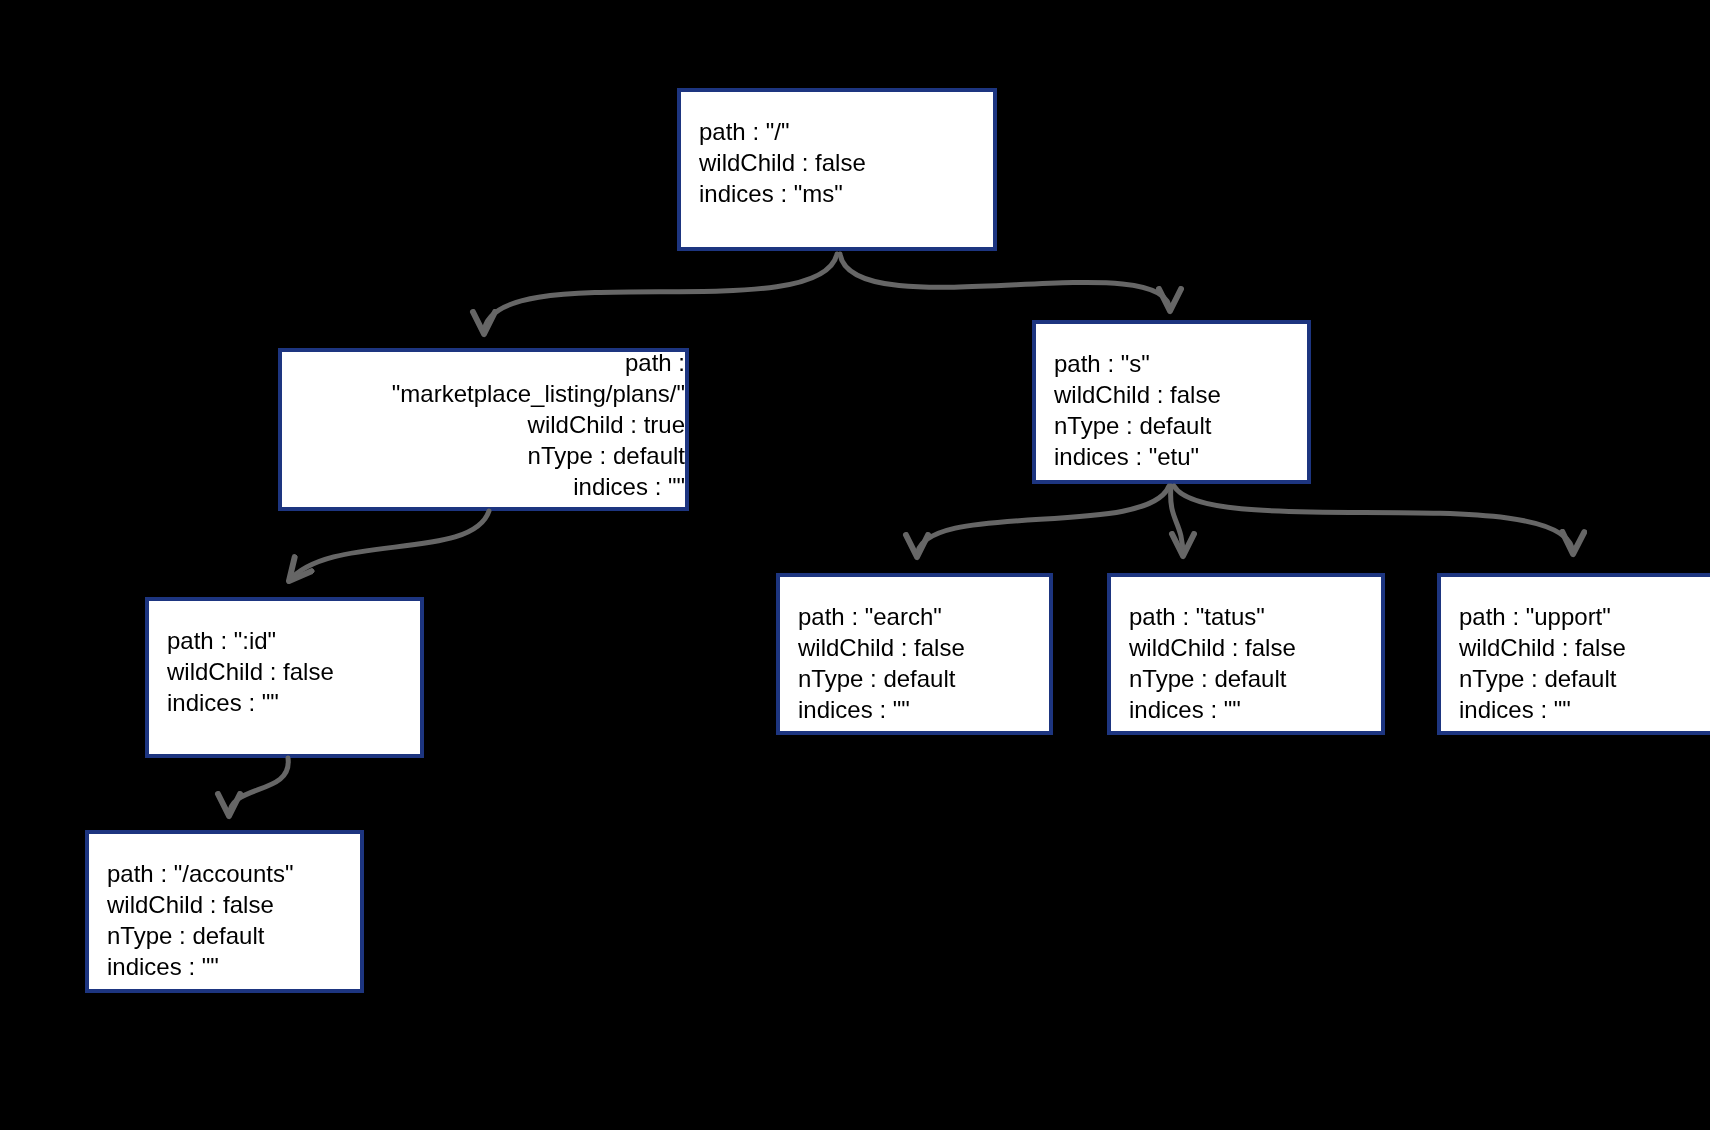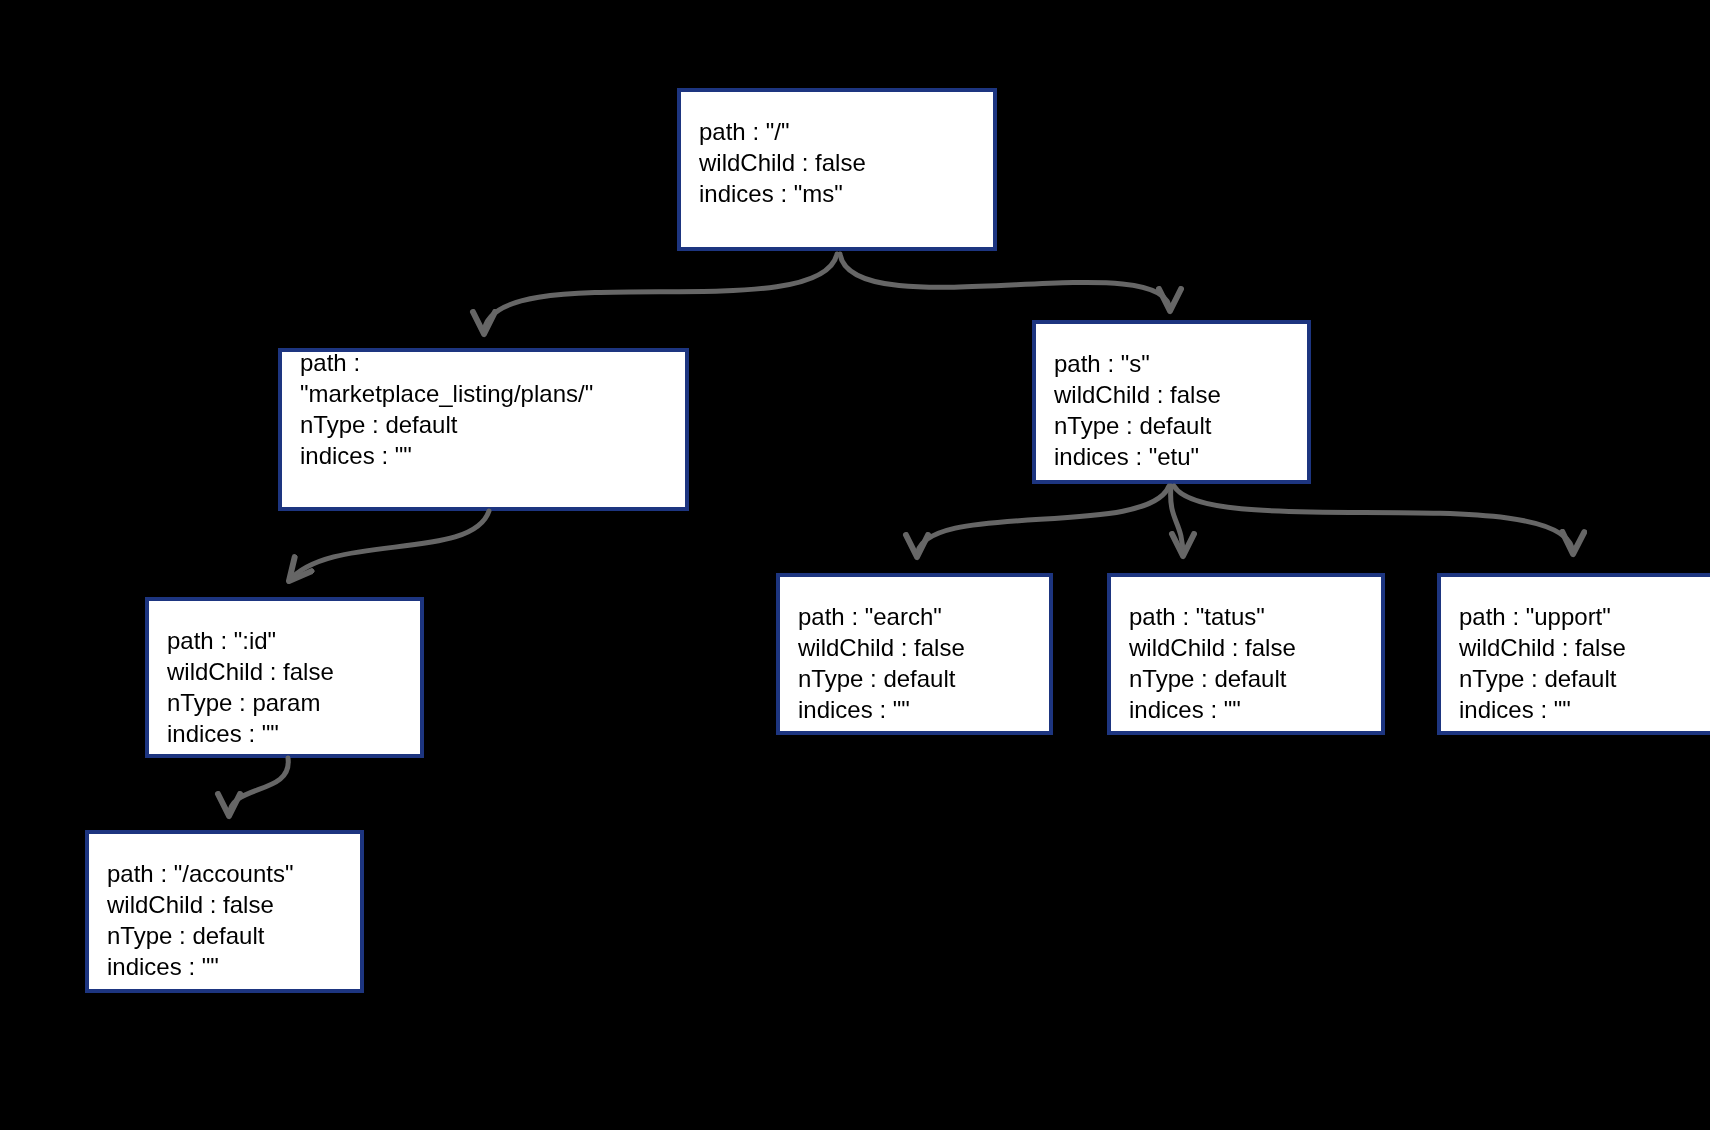--- a/index.html
+++ b/index.html
@@ -34,7 +34,7 @@
     white-space: nowrap;
   }
   .node-text.pad-normal { padding-top: 24px; }
-  .node-text.pad-clip   { margin-top: -5px; padding-top: 0; }
+  .node-text.pad-clip   { margin-top: -5px; padding-top: 0; text-align: right; }
 </style>
 </head>
 <body>

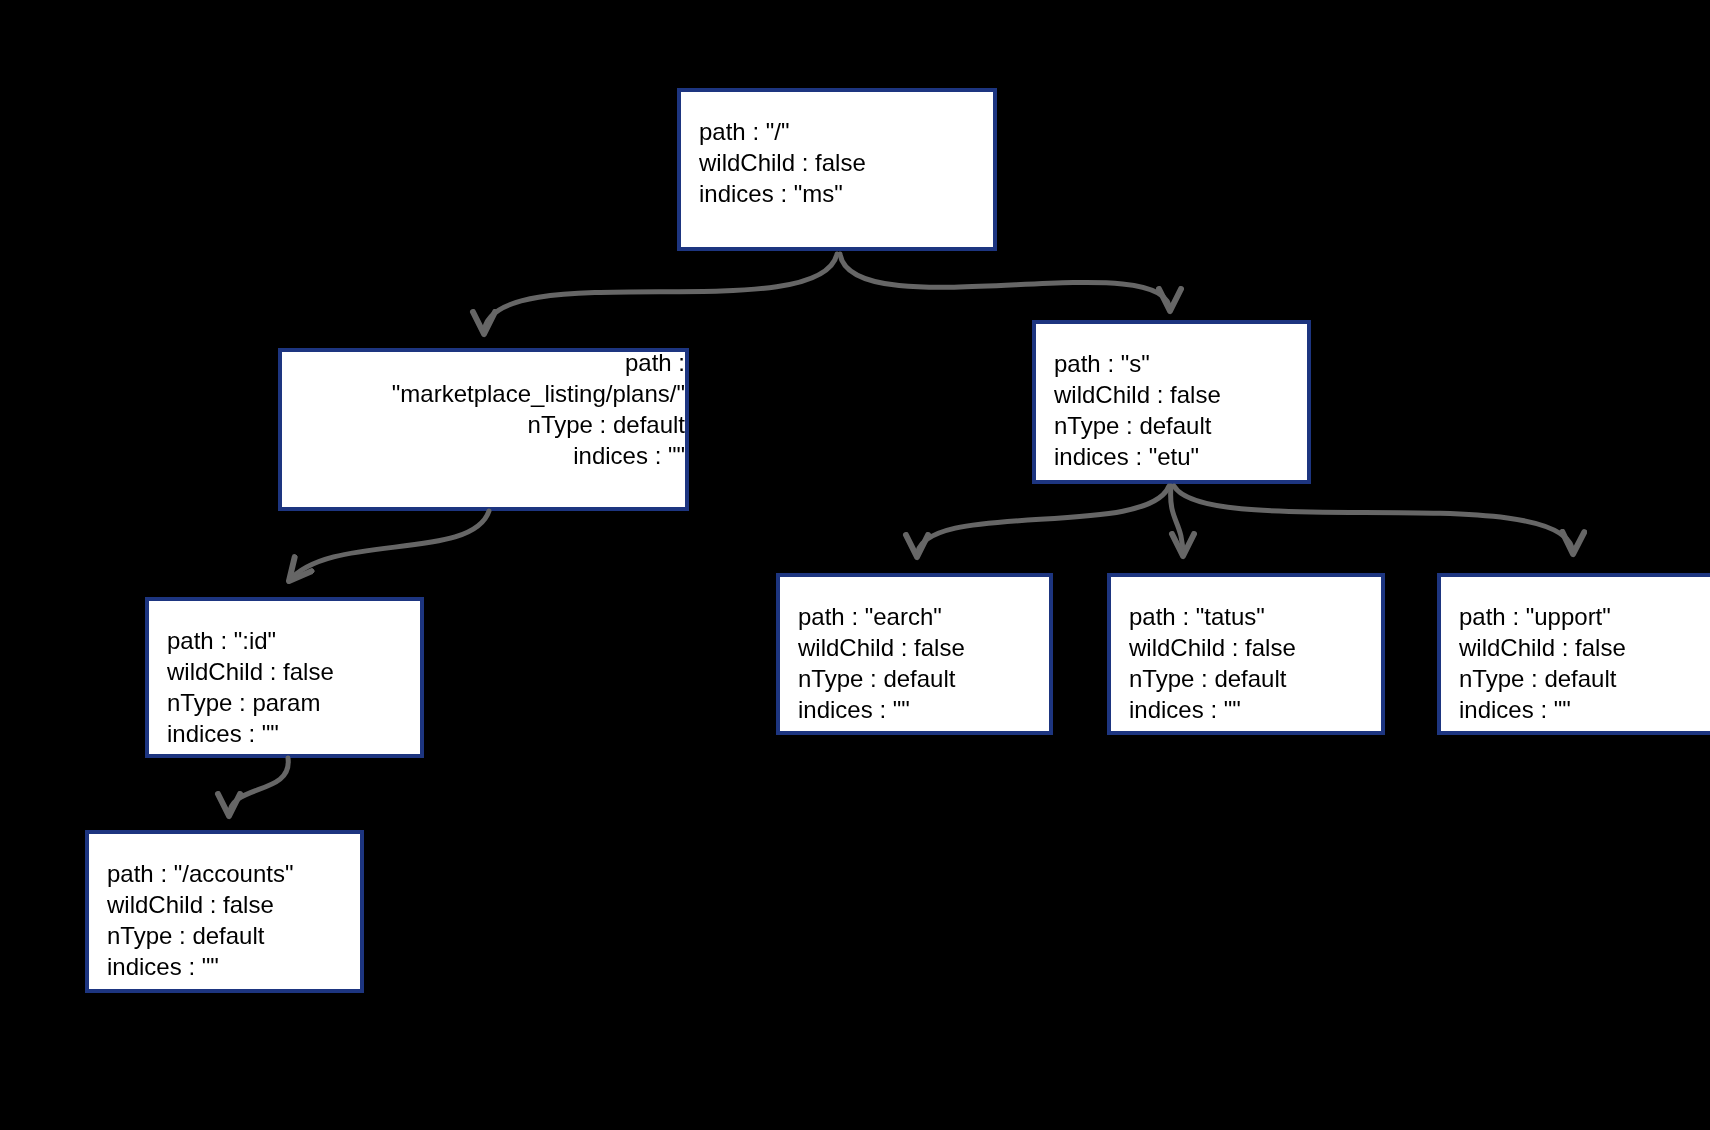--- a/index.html
+++ b/index.html
@@ -68,6 +68,7 @@
         <div class="node-text pad-clip" style="color: rgb(0, 0, 0);">
           <div>path :</div>
           <div>"marketplace_listing/plans/"</div>
+          <div>wildChild : true</div>
           <div>nType : default</div>
           <div>indices : ""</div>
         </div>

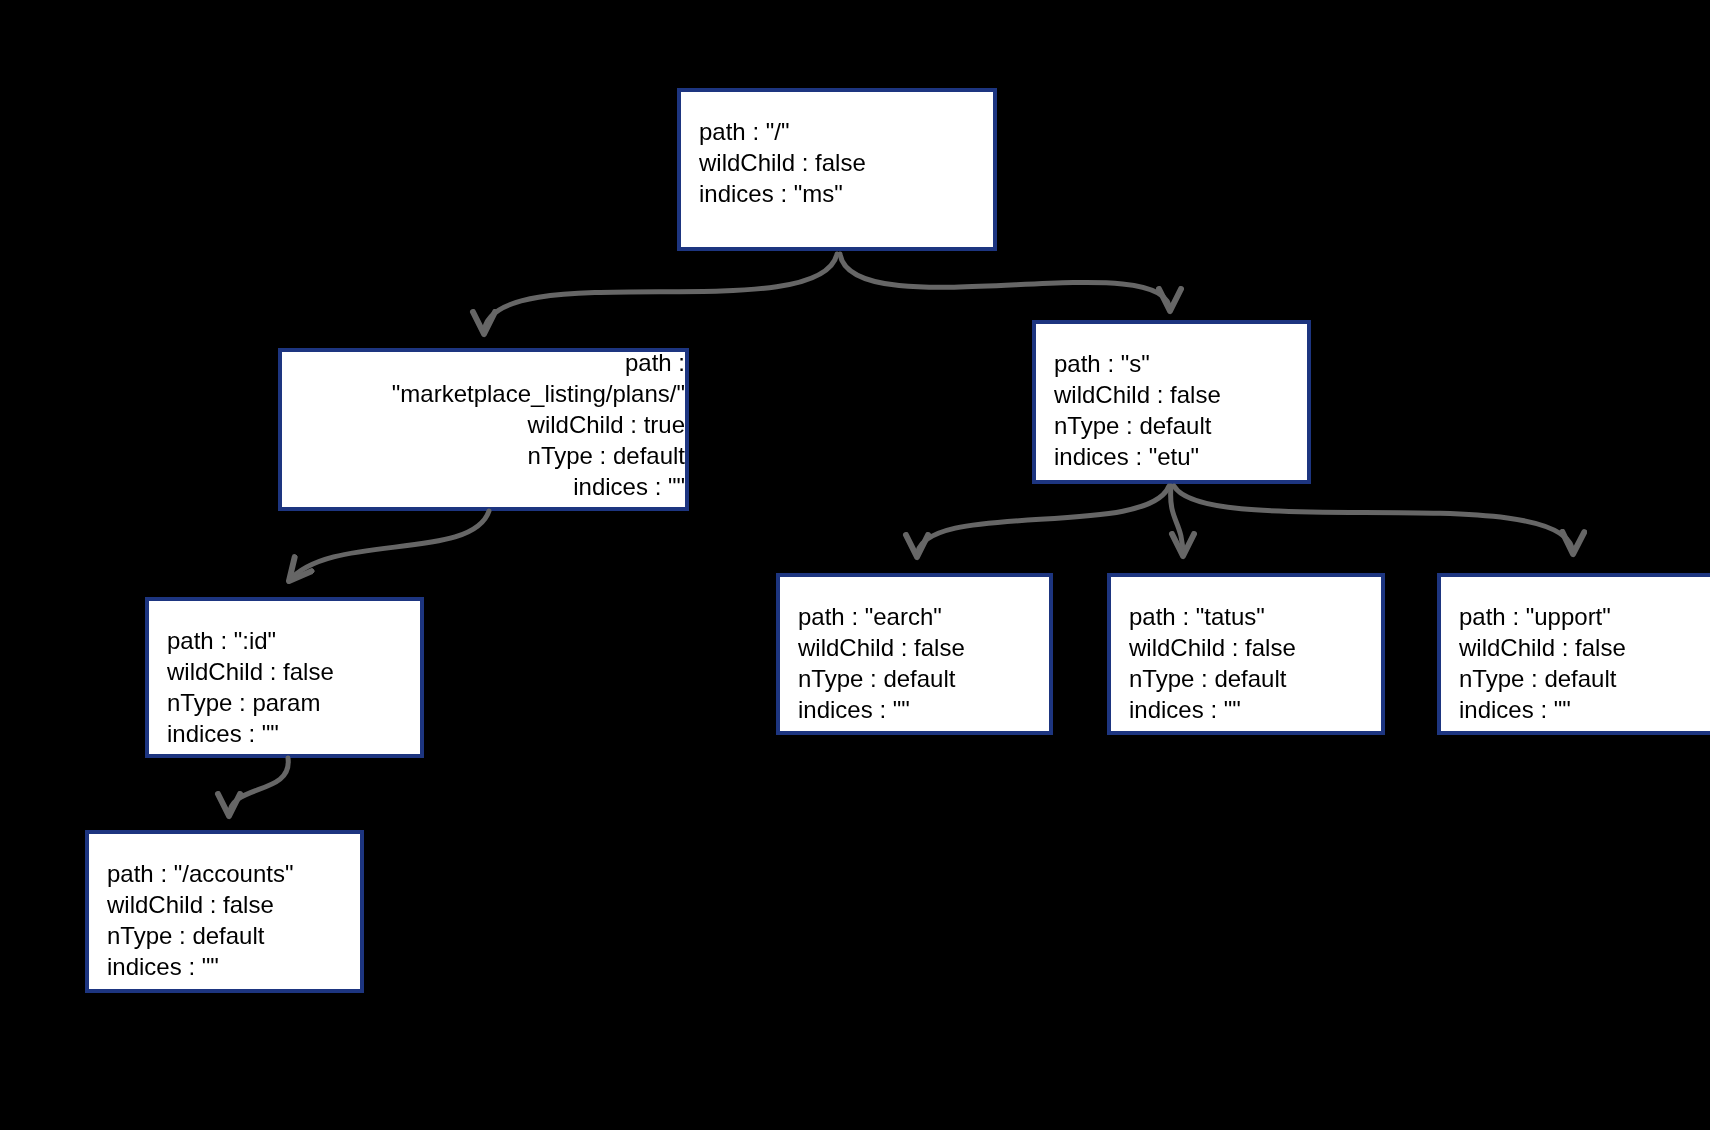--- a/index.html
+++ b/index.html
@@ -85,7 +85,6 @@
         <div class="node-text pad-normal" style="color: rgb(0, 0, 0);">
           <div>path : ":id"</div>
           <div>wildChild : false</div>
-          <div>nType : param</div>
           <div>indices : ""</div>
         </div>
       </div>

